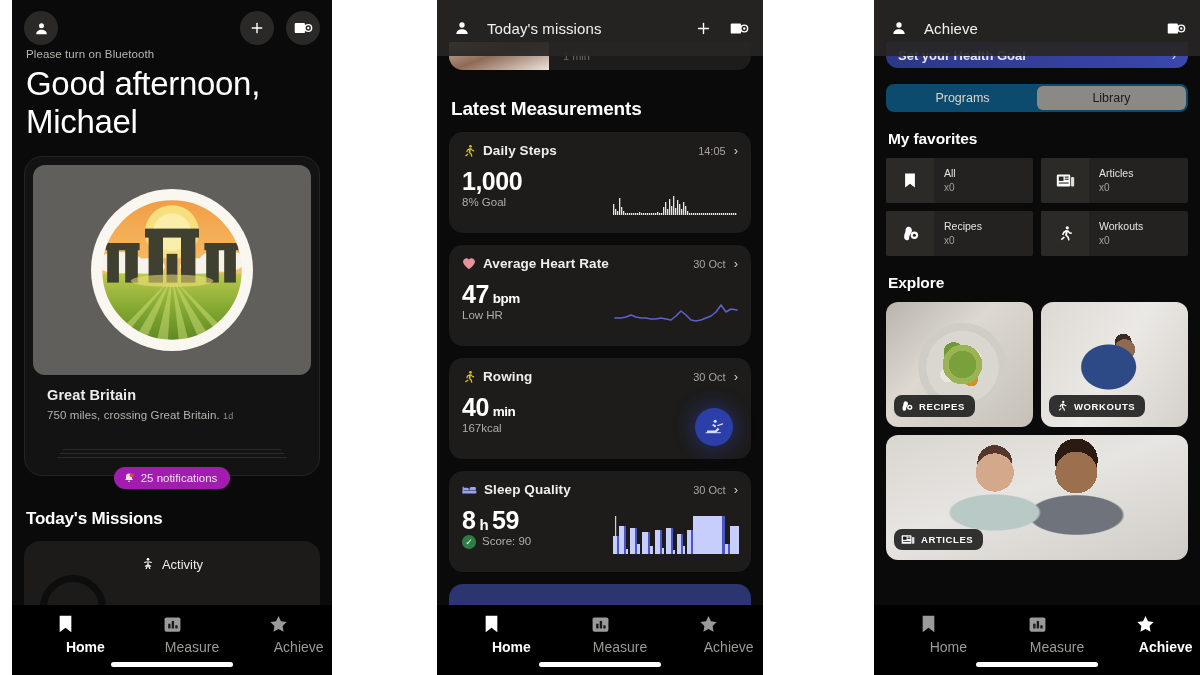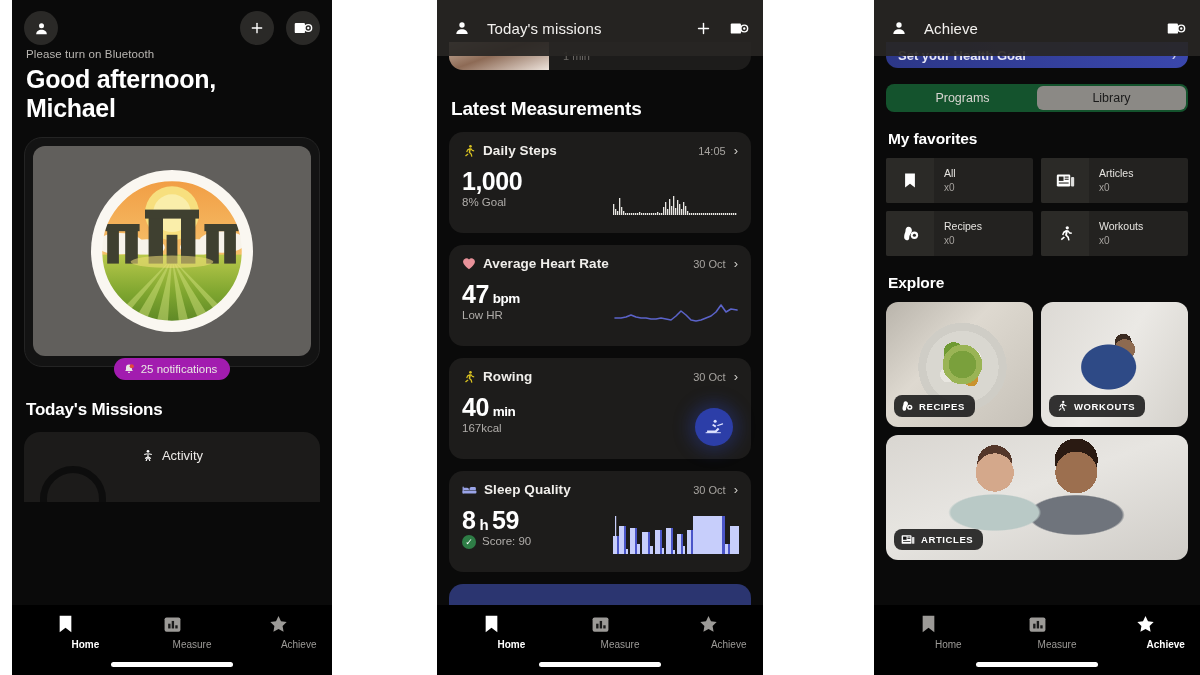--- a/index.html
+++ b/index.html
@@ -47,7 +47,7 @@
   .p1-head { padding:0 14px; }
   .bt-note { font-size:11.5px; color:#b9b6b2; margin-top:48px; letter-spacing:.1px; }
   .greet {
-    font-size:25px; font-weight:700; line-height:1.16; margin-top:5px;
+    font-size:33px; font-weight:400; line-height:1.16; margin-top:5px;
     letter-spacing:-.3px; color:#ffffff;
   }
 

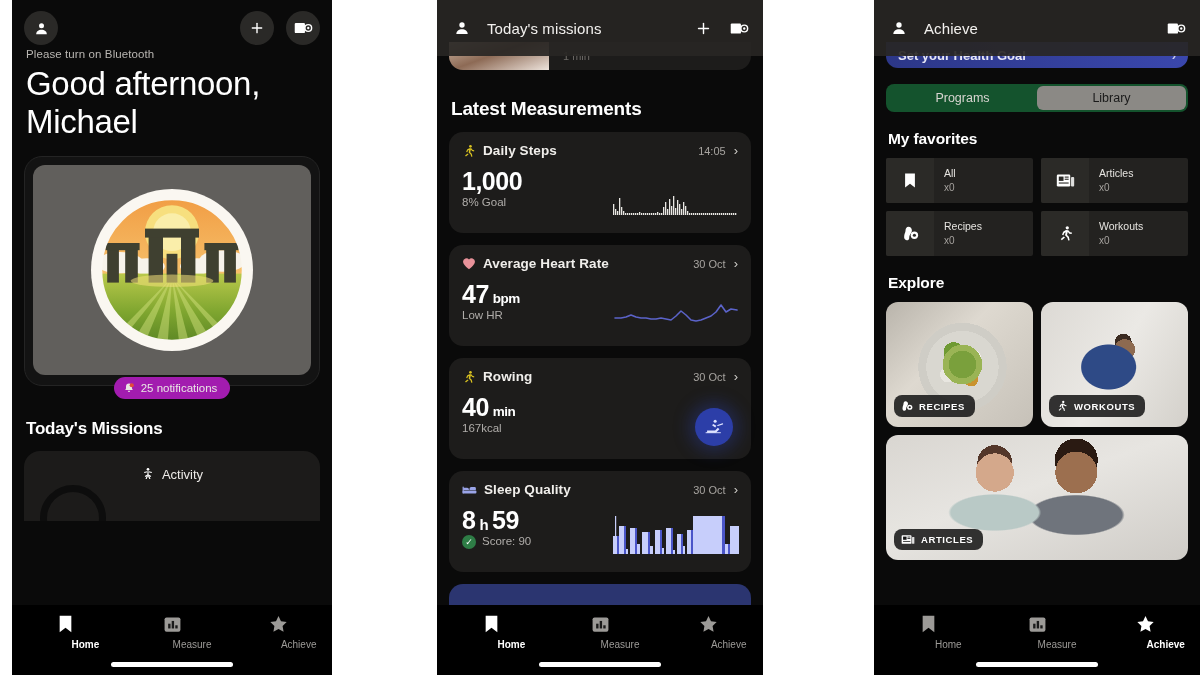--- a/index.html
+++ b/index.html
@@ -173,7 +173,7 @@
 
   .segmented {
     margin:16px 12px 0 12px; height:28px;
-    background:#14532d; border-radius:8px;
+    background:#0c4a6e; border-radius:8px;
     display:flex; padding:2px;
   }
   .seg {

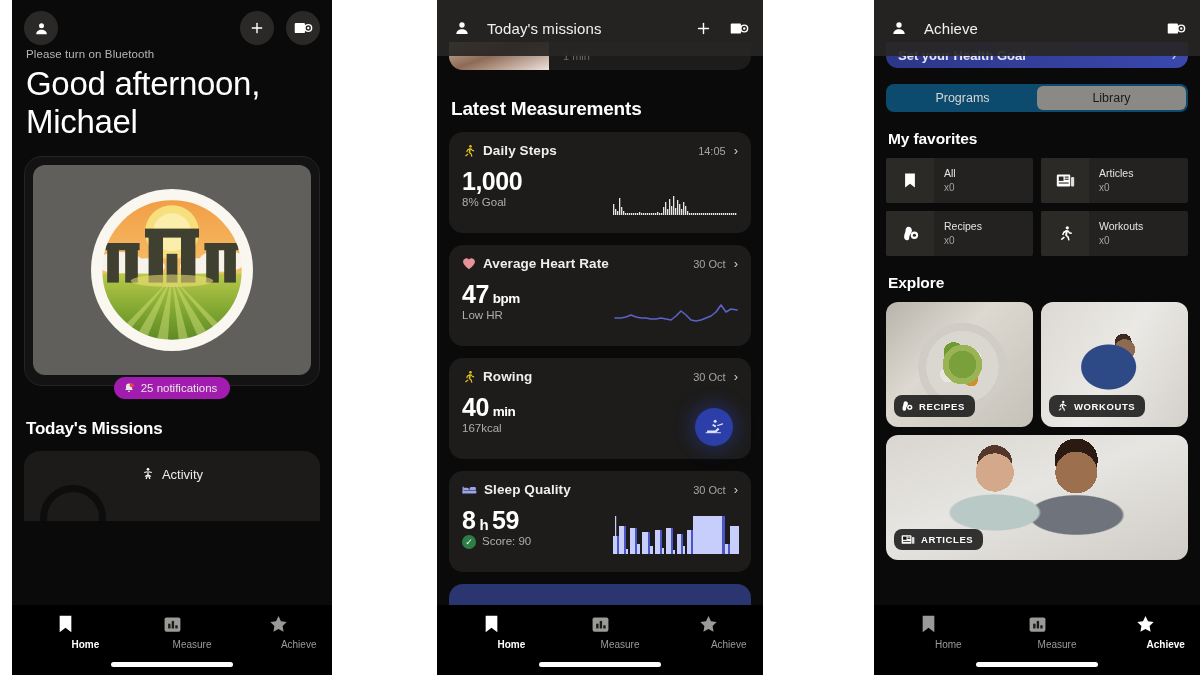--- a/index.html
+++ b/index.html
@@ -356,6 +356,18 @@
           </g>
           <circle cx="100" cy="100" r="82" fill="none" stroke="#faf7f1" stroke-width="9"></circle>
         </svg>
+      </div>
+      <div class="journey-body">
+        <div class="journey-title">Great Britain</div>
+        <div class="journey-sub">
+          <span>750 miles, crossing Great Britain.</span>
+          <span class="ago">1d</span>
+        </div>
+        <div class="journey-stack">
+            <i></i>
+            <i></i>
+            <i></i>
+          </div>
       </div>
     </div>
 

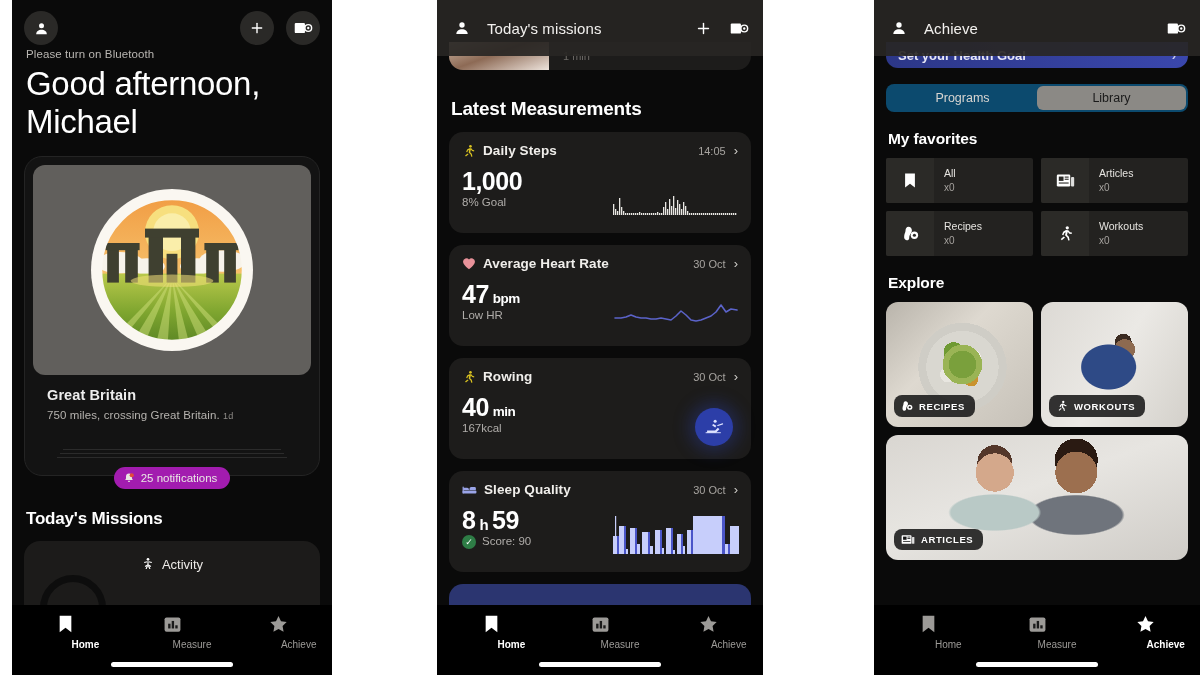--- a/index.html
+++ b/index.html
@@ -258,7 +258,7 @@
   .nav-item {
     flex:1; display:flex; flex-direction:column; align-items:center; gap:4px;
   }
-  .nav-label { font-size:10px; color:#9c9a97;margin-left:40px; }
+  .nav-label { font-size:14px; color:#9c9a97;margin-left:40px; }
   .nav-item.active .nav-label { color:#fff; font-weight:700; }
   .nav-ico { width:22px;height:22px; display:flex;align-items:center;justify-content:center;}
   .home-bar {

